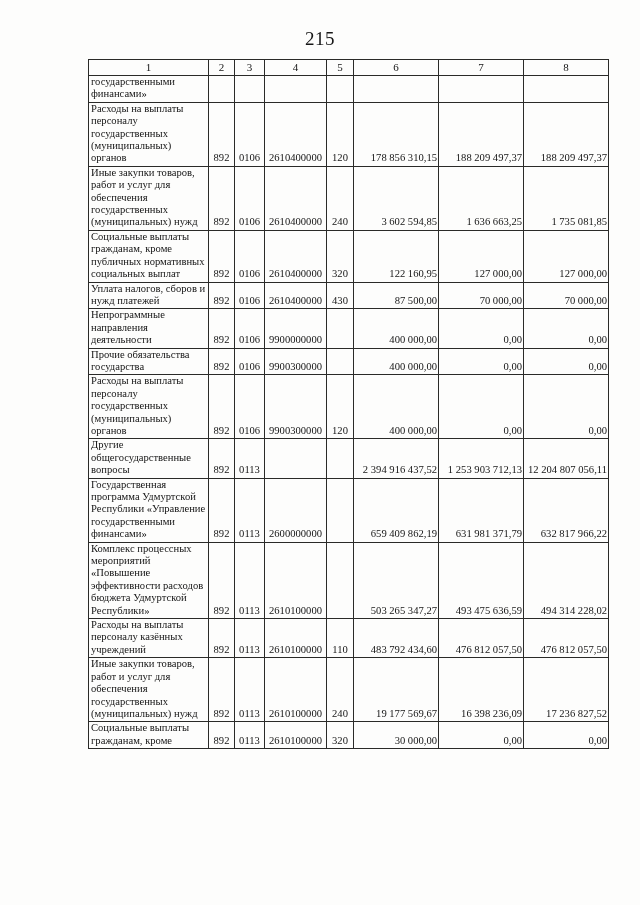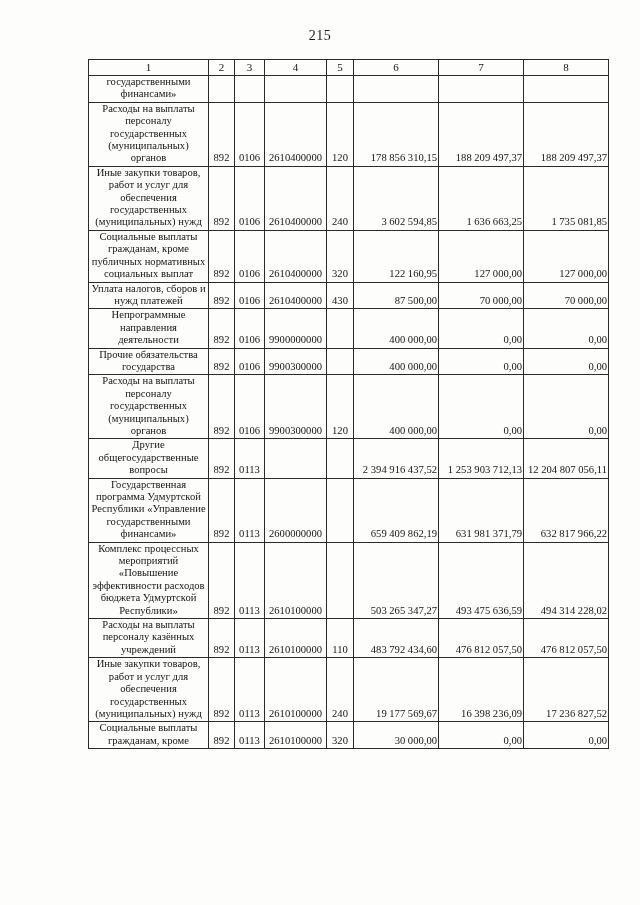--- a/index.html
+++ b/index.html
@@ -23,7 +23,7 @@
     left: 0;
     width: 100%;
     text-align: center;
-    font-size: 14px;
+    font-size: 19px;
     letter-spacing: 0.5px;
     color: #161616;
   }

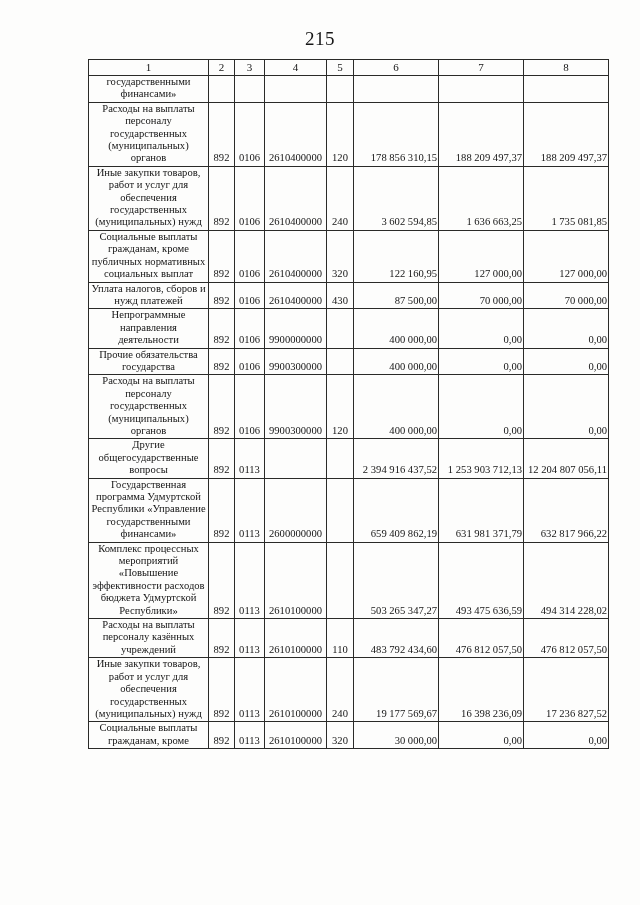--- a/index.html
+++ b/index.html
@@ -54,7 +54,7 @@
     border-bottom-width: 1.5px;
   }
   table.budget td:nth-child(1) {
-    text-align: center;
+    text-align: left;
     padding: 0 2px 1px 2px;
   }
   table.budget td:nth-child(2),

